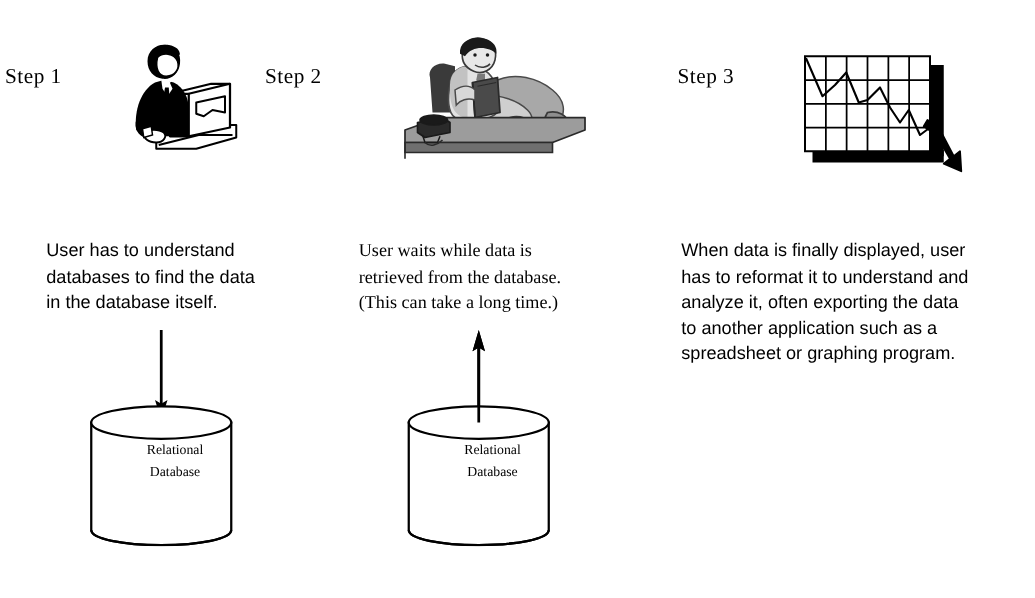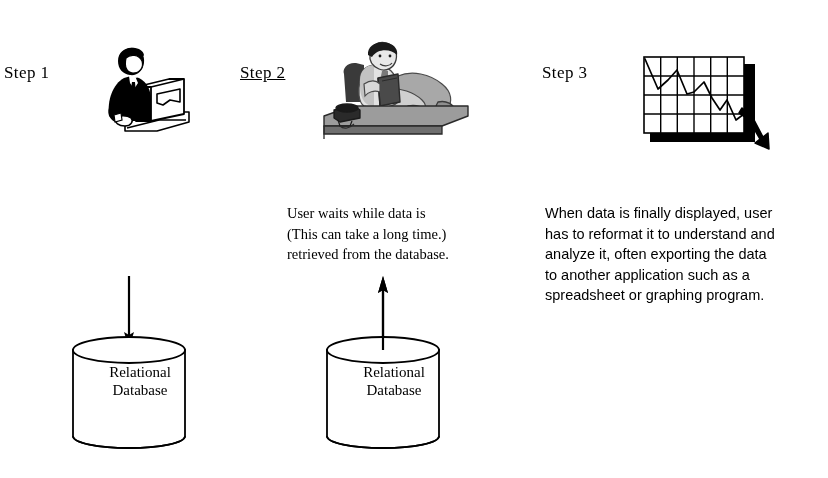--- a/index.html
+++ b/index.html
@@ -20,7 +20,6 @@
     left: 0; top: 0;
     width: 828px;
     height: 340px;
-    margin-top: 12px;
   }
 
   

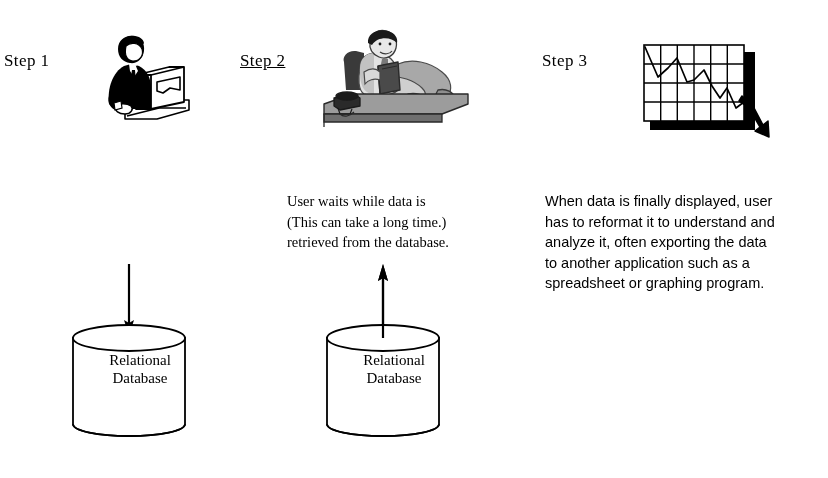--- a/index.html
+++ b/index.html
@@ -32,7 +32,7 @@
     white-space: nowrap;
   }
   #step-label-1 { left: 4px;   top: 51px; }
-  #step-label-2 { left: 240px; top: 51px; text-decoration: underline; }
+  #step-label-2 { left: 212px; top: 51px; }
   #step-label-3 { left: 542px; top: 51px; text-align: right; }
 
   

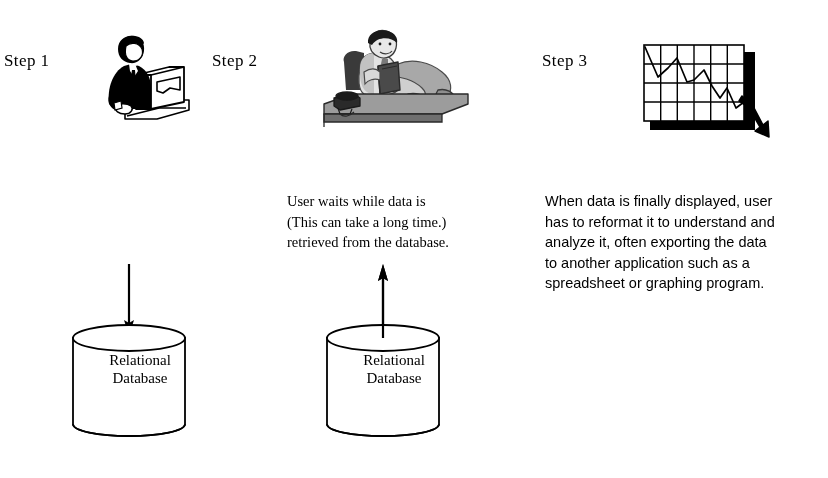--- a/index.html
+++ b/index.html
@@ -204,6 +204,11 @@
     </svg>
   </div>
 
+  <div class="step-text" id="text-1">
+    <p>User has to understand</p>
+    <p>databases to find the data</p>
+    <p>in the database itself.</p>
+  </div>
 
   <div class="step-text" id="text-2">
     <p>User waits while data is</p>

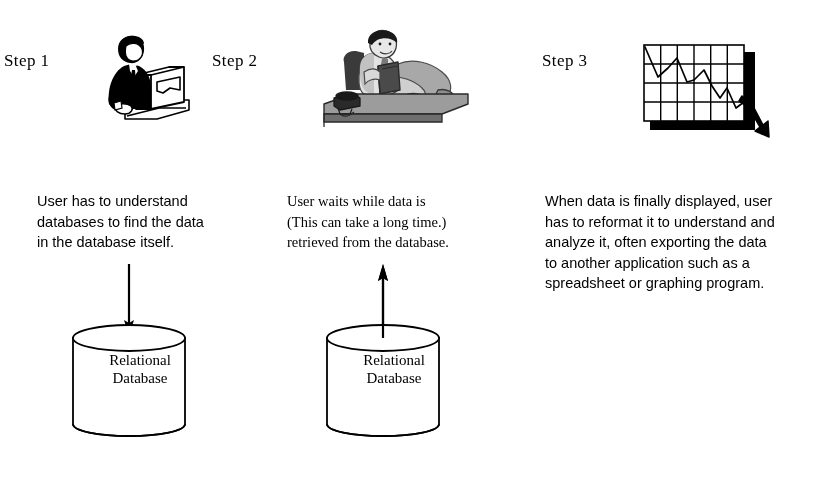--- a/index.html
+++ b/index.html
@@ -212,8 +212,8 @@
 
   <div class="step-text" id="text-2">
     <p>User waits while data is</p>
+    <p>retrieved from the database.</p>
     <p>(This can take a long time.)</p>
-    <p>retrieved from the database.</p>
   </div>
 
   <div class="step-text" id="text-3">

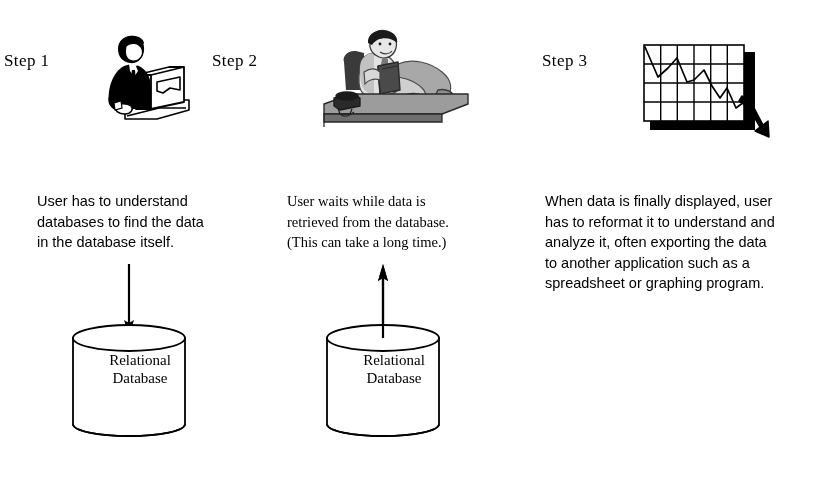--- a/index.html
+++ b/index.html
@@ -67,7 +67,7 @@
     width: 160px;
     text-align: center;
     font-family: "Liberation Serif", serif;
-    font-size: 15px;
+    font-size: 11px;
     line-height: 18px;
     color: #000;
     pointer-events: none;

